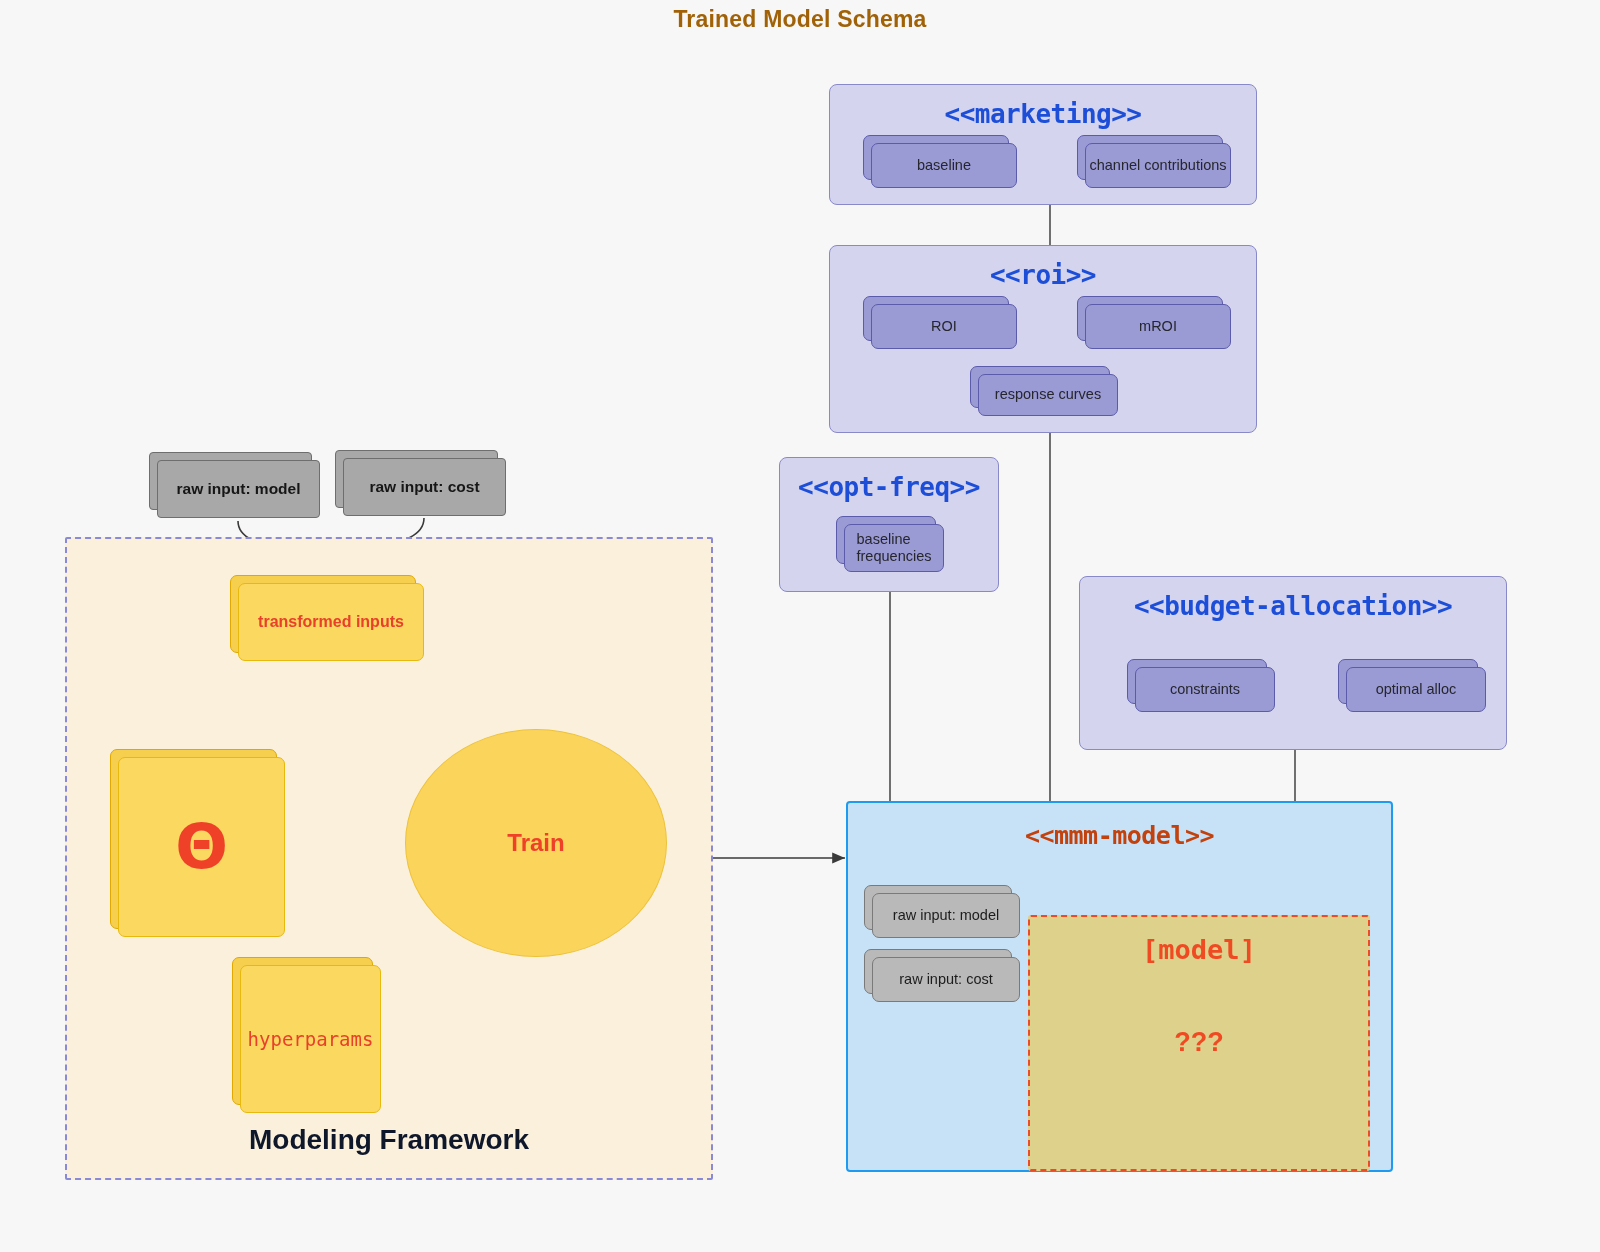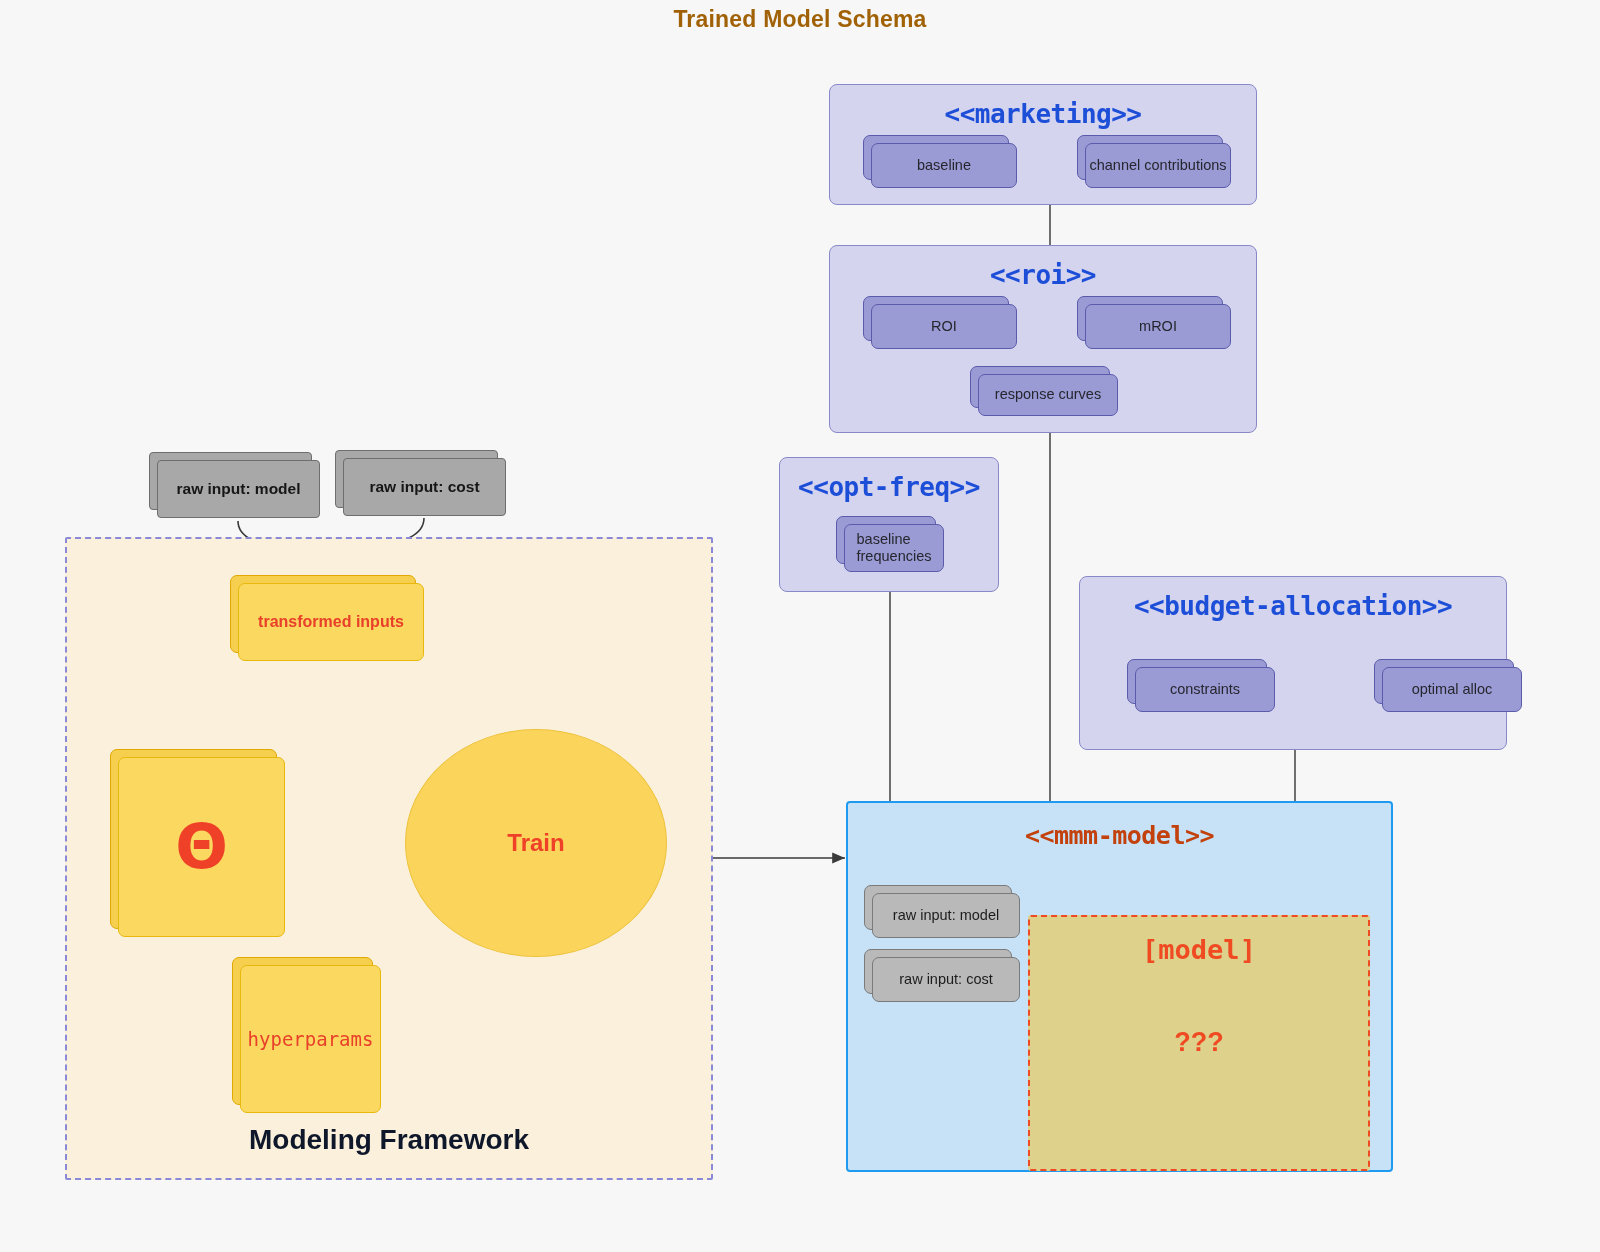--- a/index.html
+++ b/index.html
@@ -193,7 +193,7 @@
       <div class="shadow"></div>
       <div class="face">constraints</div>
     </div>
-    <div class="node purple" style="left:258px;top:82px;width:140px;height:45px;margin-left:36px;">
+    <div class="node purple" style="left:258px;top:82px;width:140px;height:45px;">
       <div class="shadow"></div>
       <div class="face">optimal alloc</div>
     </div>

